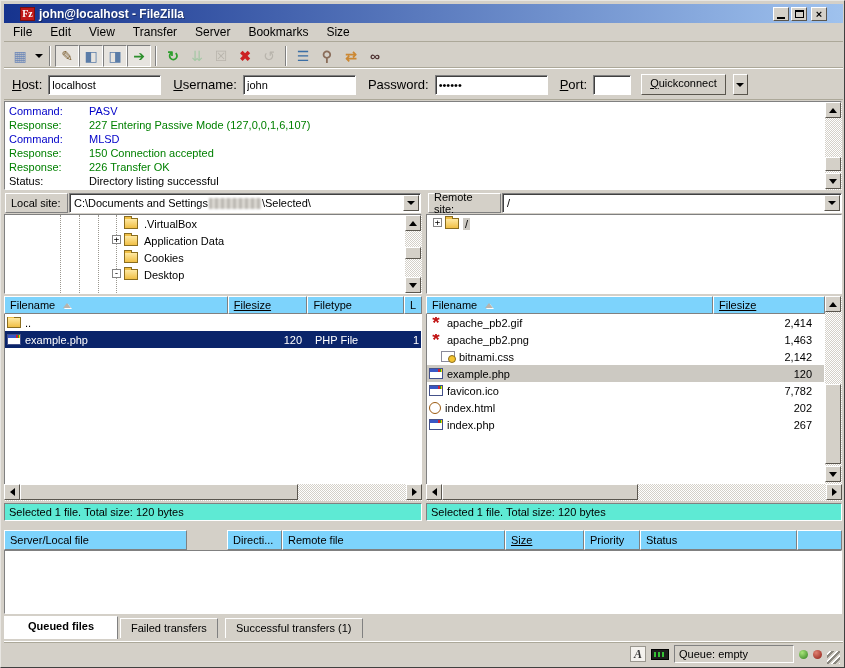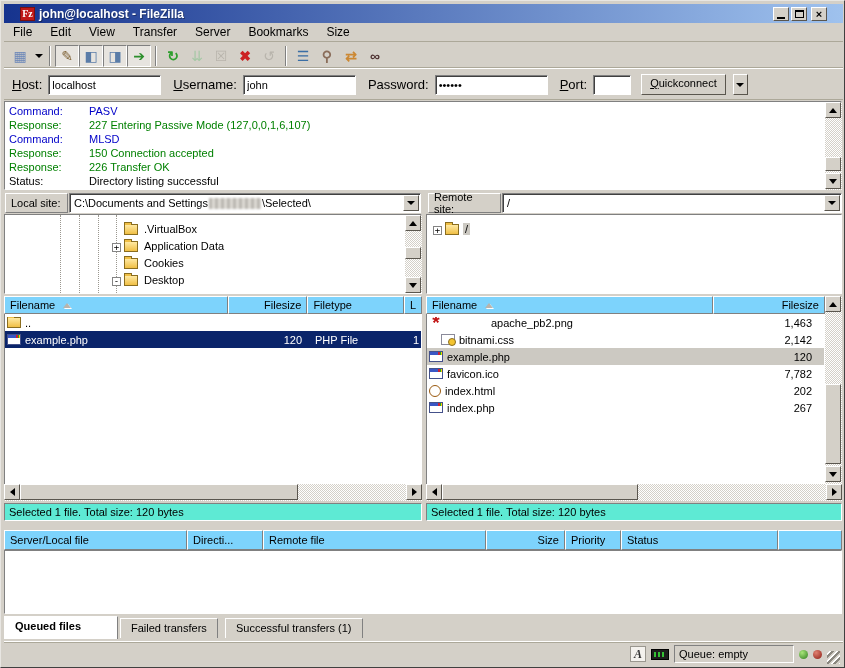--- a/index.html
+++ b/index.html
@@ -91,7 +91,7 @@
   
   .tree { position:absolute; top:213px; height:80px; background:#fff;
     border:1px solid; border-color:#808080 #fff #fff #808080; overflow:hidden; }
-  .tree-row { height:17px; display:flex; align-items:flex-end; font-size:11px; position:relative; }
+  .tree-row { height:17px; display:flex; align-items:flex-start; font-size:11px; position:relative; }
   .guide { position:absolute; top:0; bottom:0; border-left:1px dotted #9a978f; }
   .exp { width:9px; height:9px; border:1px solid #848484; background:#fff; font:9px "DejaVu Sans Mono",monospace;
     line-height:7px; text-align:center; flex:0 0 auto; margin-right:3px; }

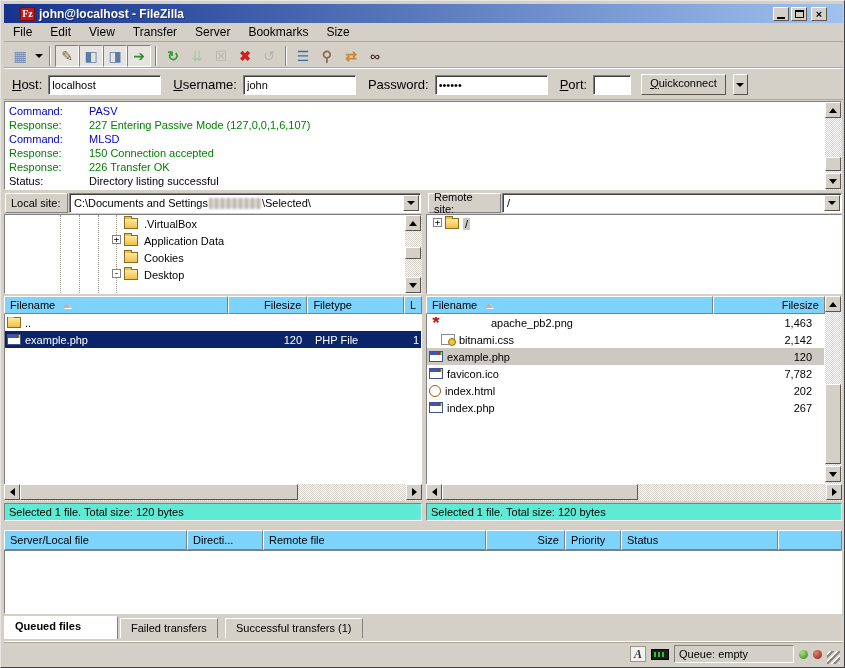--- a/index.html
+++ b/index.html
@@ -119,7 +119,7 @@
   .hdr { position:absolute; top:295px; height:18px; display:flex; }
   .hcell { background:#7dd3fc; border:1px solid; border-color:#fff #808080 #808080 #fff;
     font-size:11px; display:flex; align-items:center; padding:0 5px; }
-  .hcell.num { justify-content:flex-end; }
+  .hcell.num { justify-content:flex-start;text-decoration:underline; }
   .sort-asc { width:0; height:0; border-left:4px solid transparent; border-right:4px solid transparent;
     border-bottom:5px solid #b8b4ac; margin-left:8px; filter:drop-shadow(1px 1px 0 #fff); }
   .list { position:absolute; top:313px; height:170px; background:#fff; overflow:hidden;

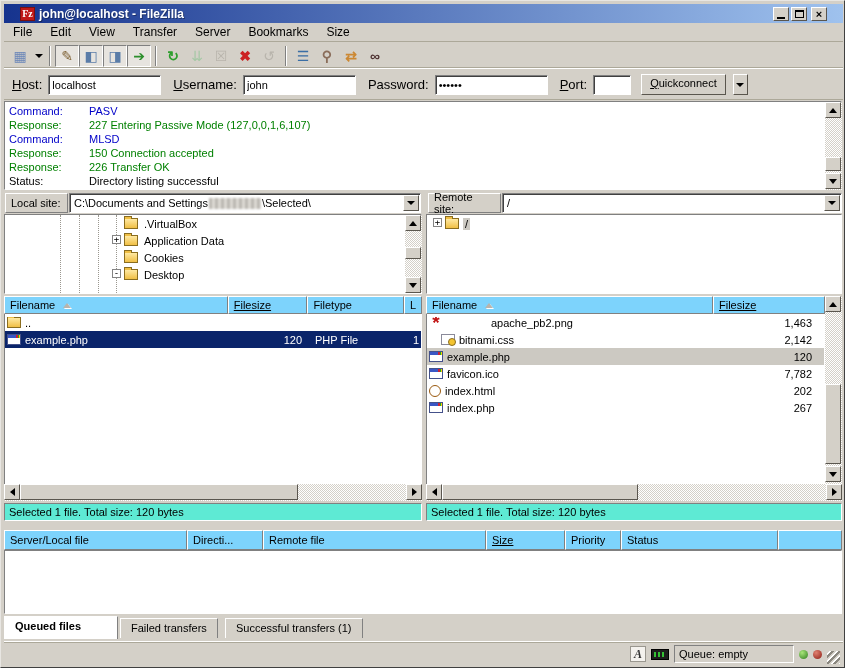--- a/index.html
+++ b/index.html
@@ -383,6 +383,13 @@
 
   <div class="list" style="left:425px; width:399px;">
     <div class="lrow">
+      <span class="cell" style="width:287px;">
+          <span class="fi" data-icon="image"></span>
+          <span>apache_pb2.gif</span>
+        </span>
+      <span class="cell num" style="flex:1; padding-right:12px;">2,414</span>
+    </div>
+    <div class="lrow">
       <span class="cell" style="width:287px;gap:44px;">
           <span class="fi" data-icon="image"></span>
           <span>apache_pb2.png</span>

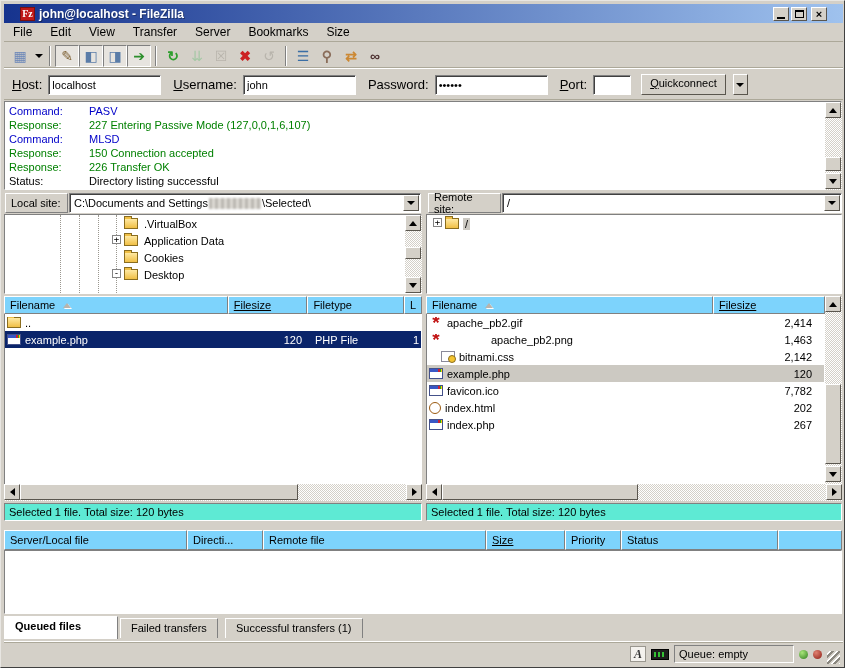--- a/index.html
+++ b/index.html
@@ -390,7 +390,7 @@
       <span class="cell num" style="flex:1; padding-right:12px;">2,414</span>
     </div>
     <div class="lrow">
-      <span class="cell" style="width:287px;gap:44px;">
+      <span class="cell" style="width:287px;">
           <span class="fi" data-icon="image"></span>
           <span>apache_pb2.png</span>
         </span>

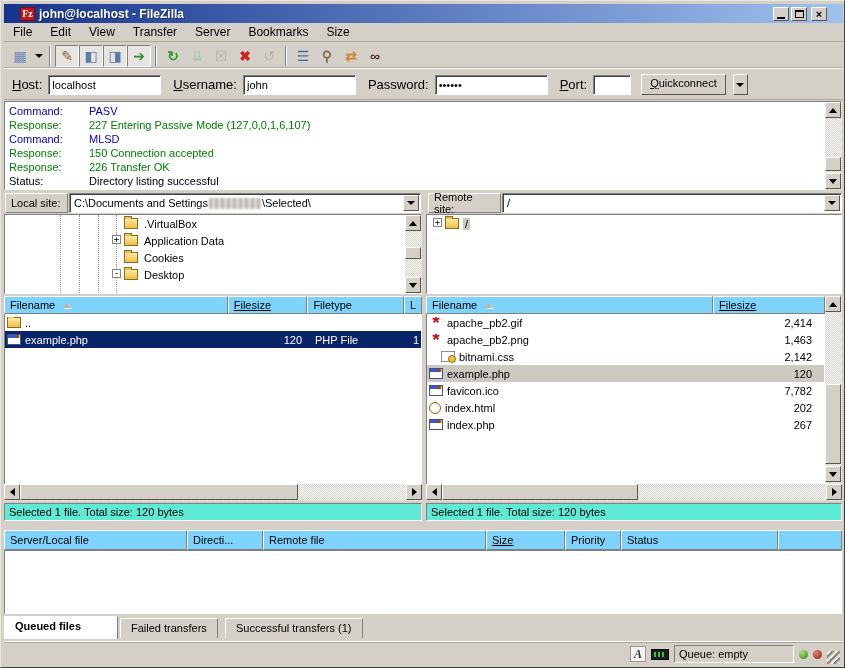--- a/index.html
+++ b/index.html
@@ -471,7 +471,7 @@
     <span class="hcell" style="width:183px;">
         <span>Server/Local file</span>
       </span>
-    <span class="hcell" style="width:76px;">
+    <span class="hcell" style="width:55px;margin-left:40px;">
         <span>Directi...</span>
       </span>
     <span class="hcell" style="width:223px;">

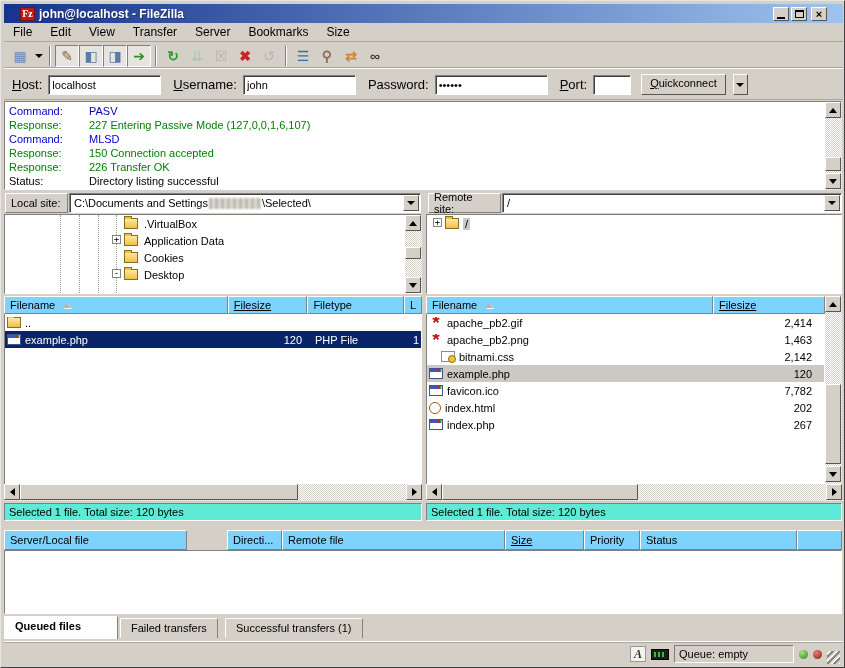--- a/index.html
+++ b/index.html
@@ -139,7 +139,7 @@
   .queue-hdr { position:absolute; left:3px; top:529px; width:838px; height:20px; display:flex; }
   .queue-body { position:absolute; left:3px; top:549px; width:838px; height:64px; background:#fff;
     border:1px solid; border-color:#808080 #fff #fff #808080; }
-  .tabbar { position:absolute; left:3px; top:614px; width:838px; height:24px; }
+  .tabbar { position:absolute; left:3px; top:614px; width:838px; height:24px;text-align:center; }
   .tab { position:absolute; top:3px; height:20px; background:#d4d0c8; border:1px solid;
     border-color:#fff #808080 #808080 #fff; border-bottom:none; font-size:11px; padding:3px 10px; white-space:nowrap; }
   .tab.active { top:1px; height:23px; background:#fff; font-weight:bold; z-index:2; }

